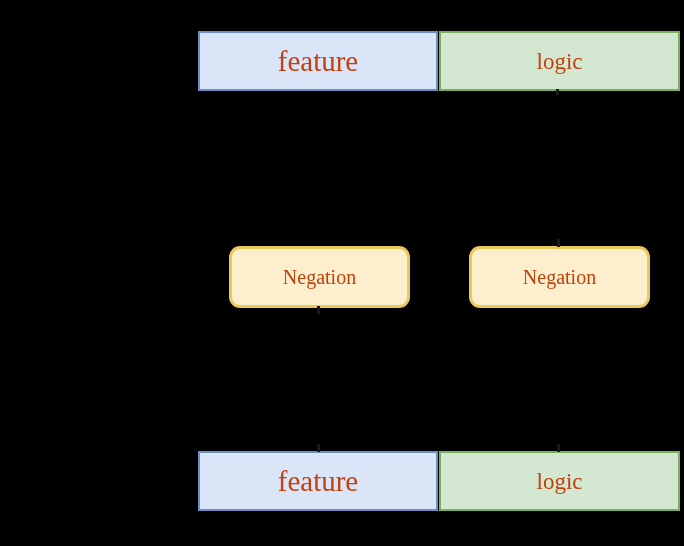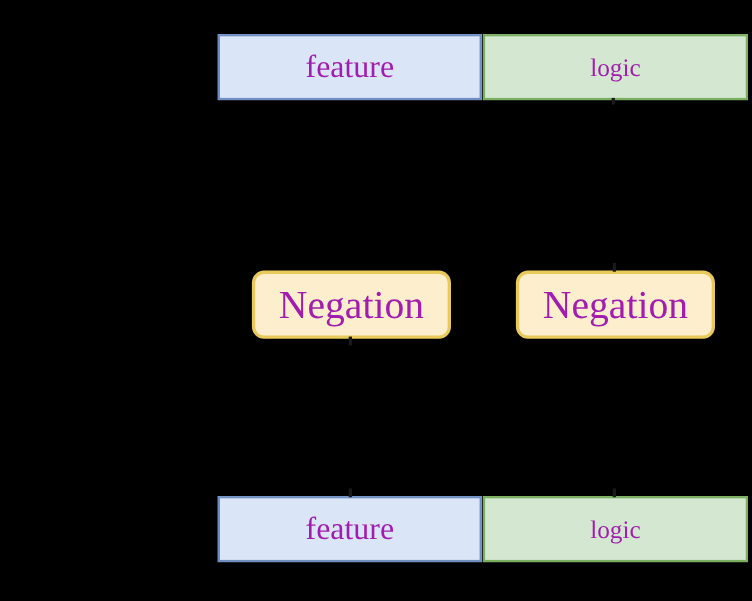--- a/index.html
+++ b/index.html
@@ -26,7 +26,7 @@
   }
   .node-label {
     display: block;
-    color: #a21caf;
+    color: #c2410c;
     white-space: nowrap;
   }
 

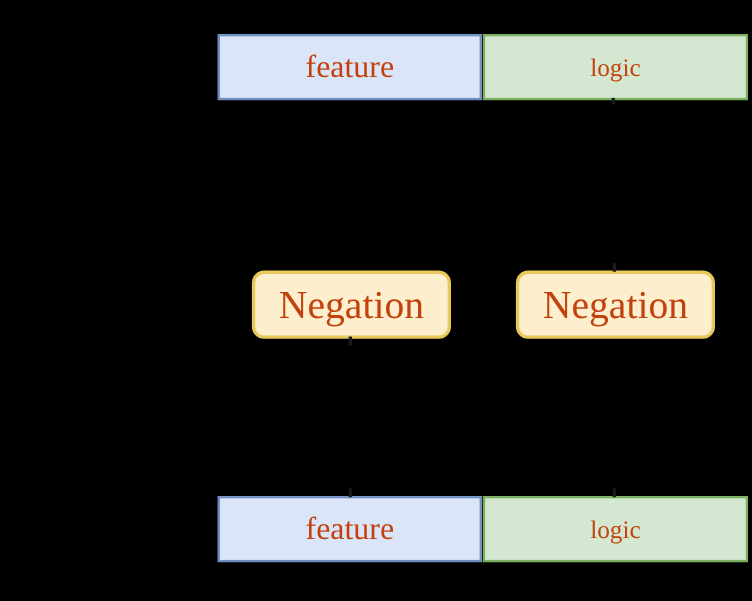--- a/index.html
+++ b/index.html
@@ -47,7 +47,7 @@
     background: #fdeecd;
     border: 3px solid #e8c95a;
     border-radius: 11px;
-    font-size: 36px;
+    font-size: 20px;
   }
 
   

